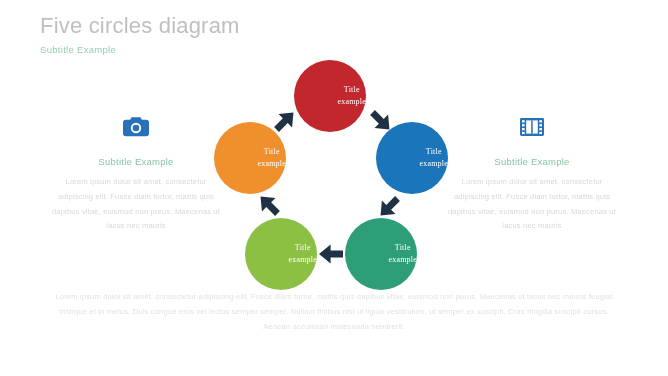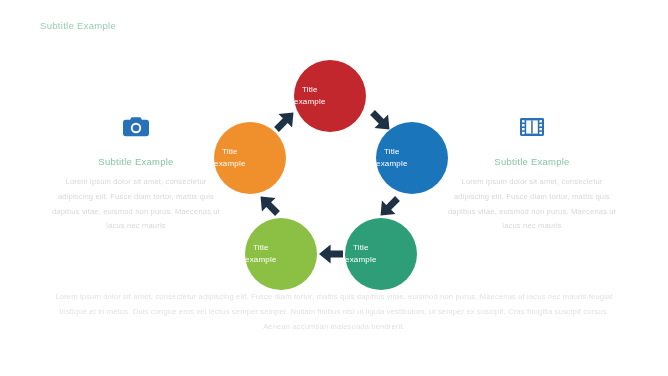--- a/index.html
+++ b/index.html
@@ -59,6 +59,7 @@
 <div id="slide">
 
   <div id="header">
+    <div id="title">Five circles diagram</div>
     <div id="subtitle-main">Subtitle Example</div>
   </div>
 

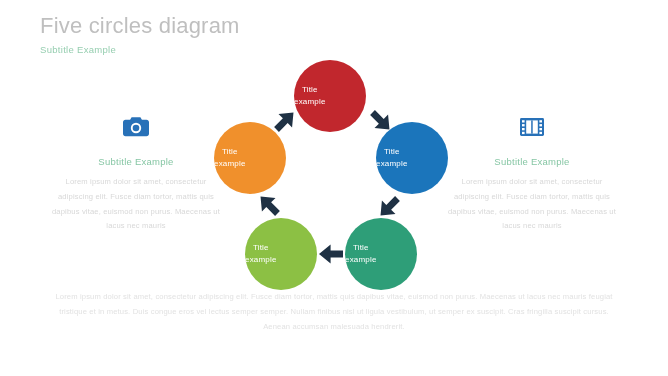--- a/index.html
+++ b/index.html
@@ -39,9 +39,10 @@
   #diagram{position:absolute;left:200px;top:60px;width:270px;height:240px;}
   .circle{
     position:absolute;border-radius:50%;
-    display:flex;align-items:center;justify-content:flex-start;
+    display:flex;align-items:center;justify-content:flex-end;
     color:#ffffff;font-size:8px;line-height:1.45;text-align:center;
     letter-spacing:.2px;
+    font-family:Liberation Serif, serif;
   }
   .circle span{display:block;}
   .arrow{position:absolute;width:26px;height:26px;}

